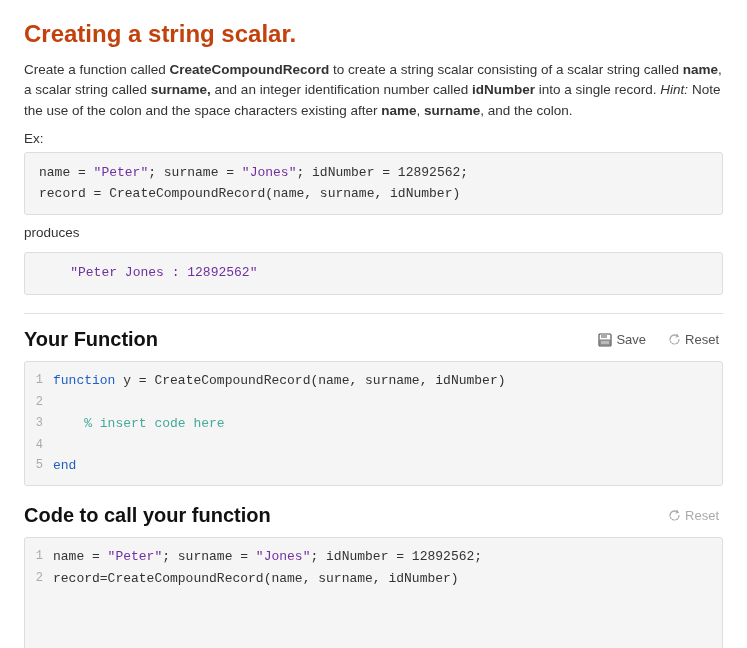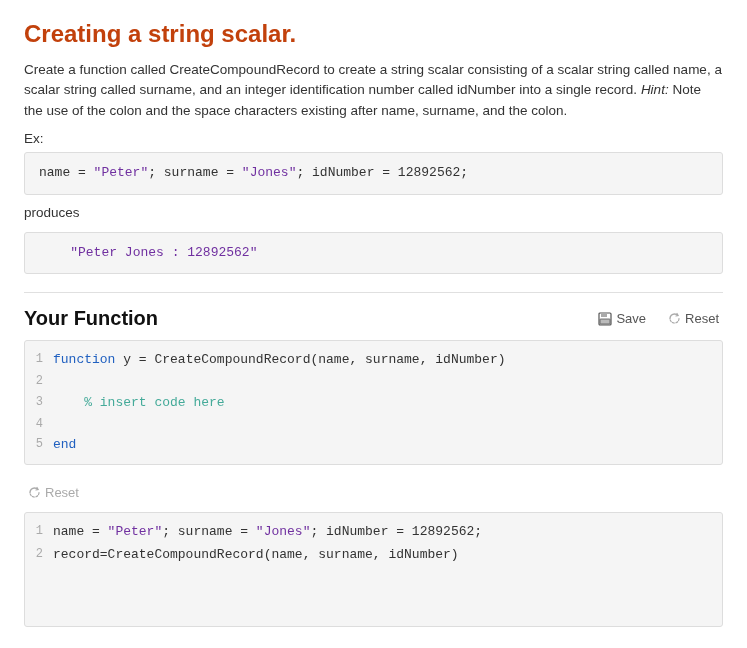--- a/index.html
+++ b/index.html
@@ -23,7 +23,7 @@
       line-height: 1.5;
       margin-bottom: 10px;
     }
-    .description b { font-weight: normal; }
+    .description b { font-weight: bold; }
     .description i { font-style: italic; }
     .ex-label {
       font-size: 13.5px;

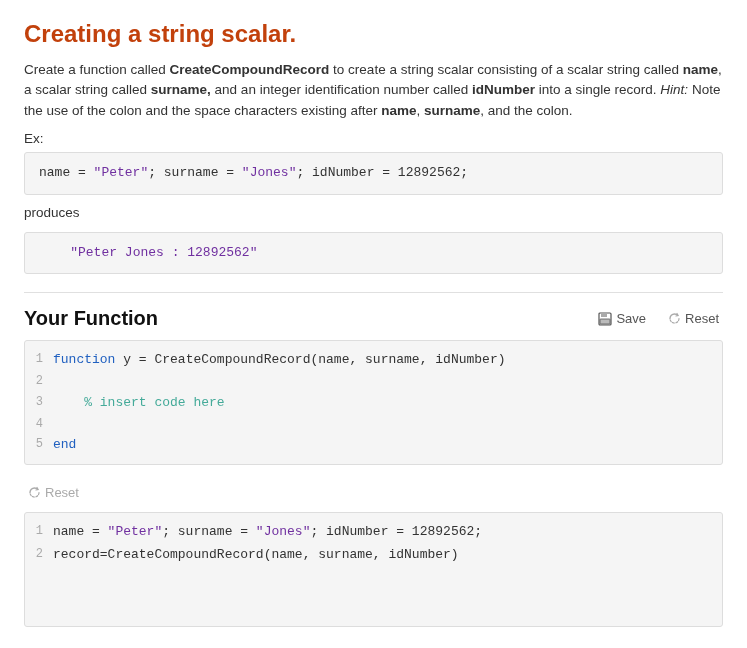--- a/index.html
+++ b/index.html
@@ -145,6 +145,9 @@
 <div class="code-block">
   <div>
     <span>name = </span><span class="str-purple">"Peter"</span><span>; surname = </span><span class="str-purple">"Jones"</span><span>; idNumber = 12892562;</span>
+  </div>
+  <div>
+    <span>record = CreateCompoundRecord(name, surname, idNumber)</span>
   </div>
 </div>
 

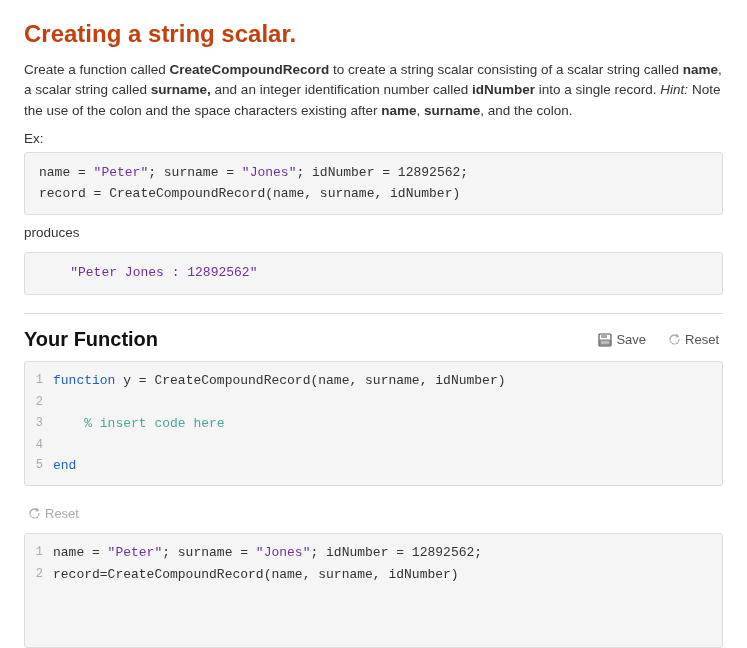--- a/index.html
+++ b/index.html
@@ -207,6 +207,7 @@
 </div>
 
 <div class="section-header">
+  <span class="section-title">Code to call your function</span>
   <div class="toolbar">
     <button class="reset-btn">
       <svg width="13" height="13" viewBox="0 0 13 13" fill="none" xmlns="http://www.w3.org/2000/svg">

